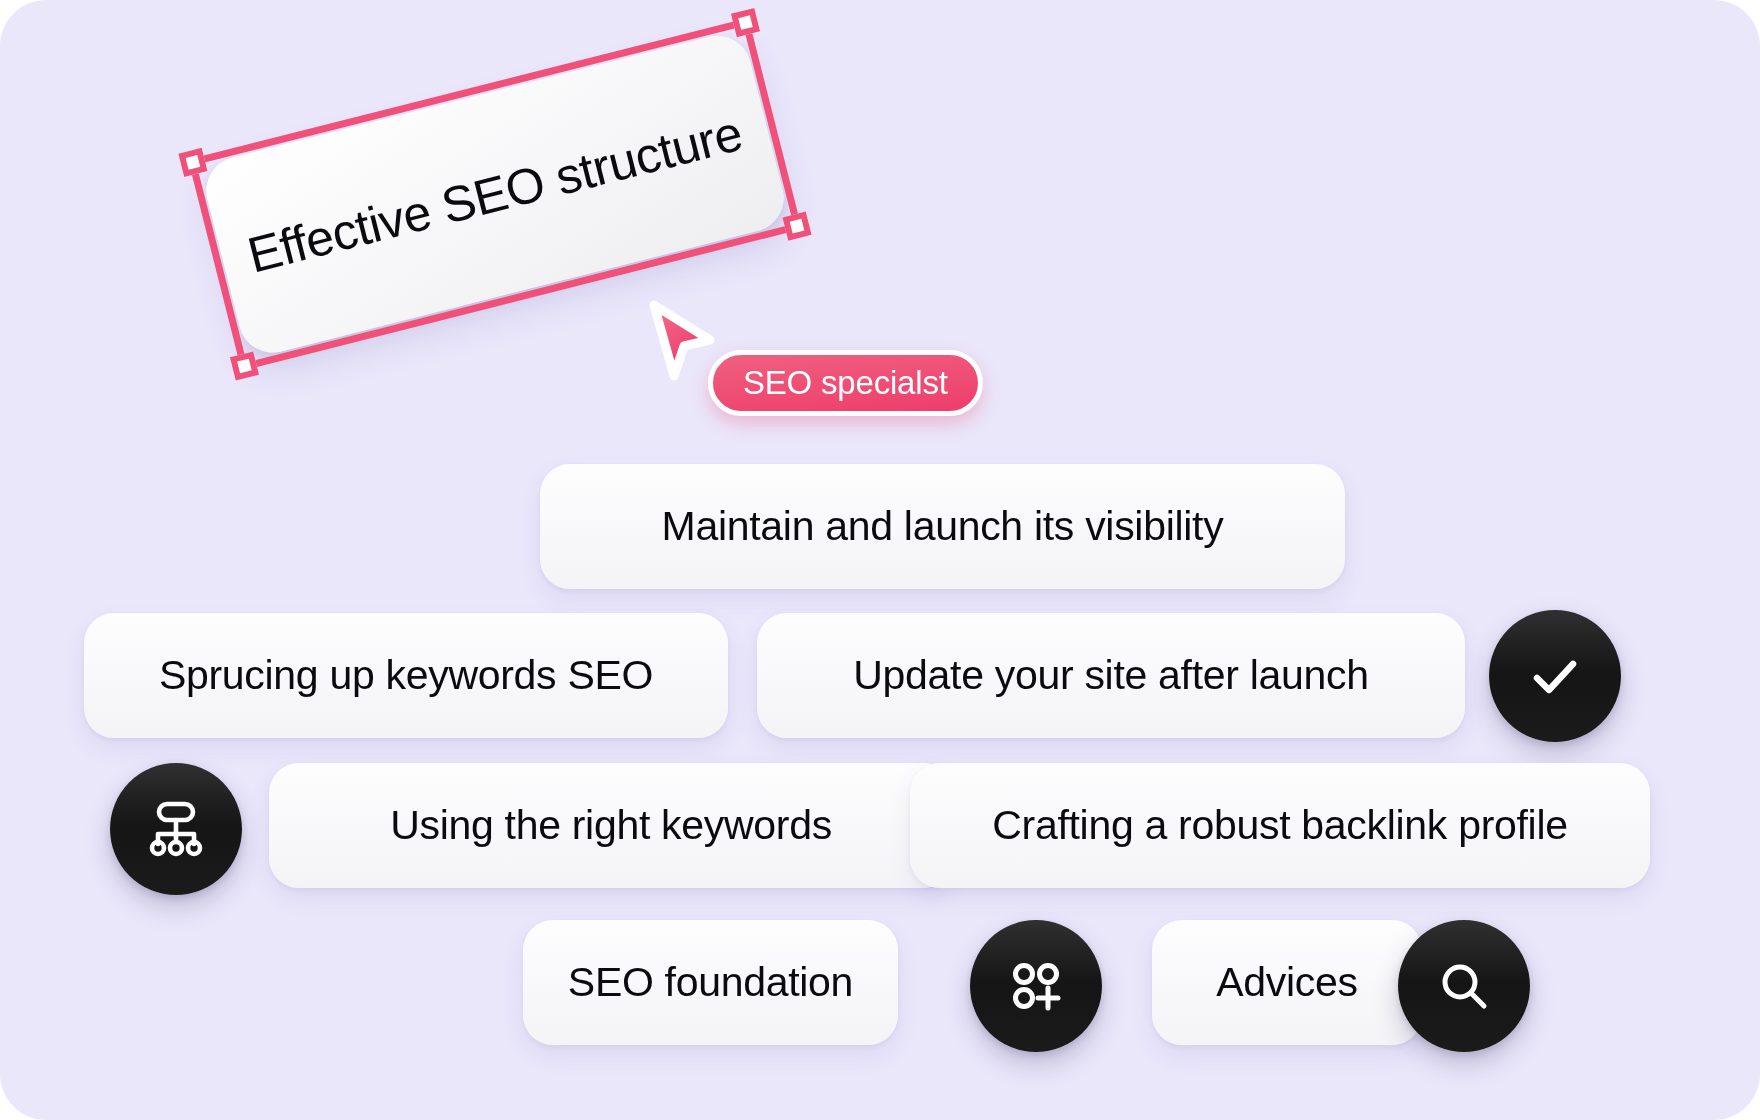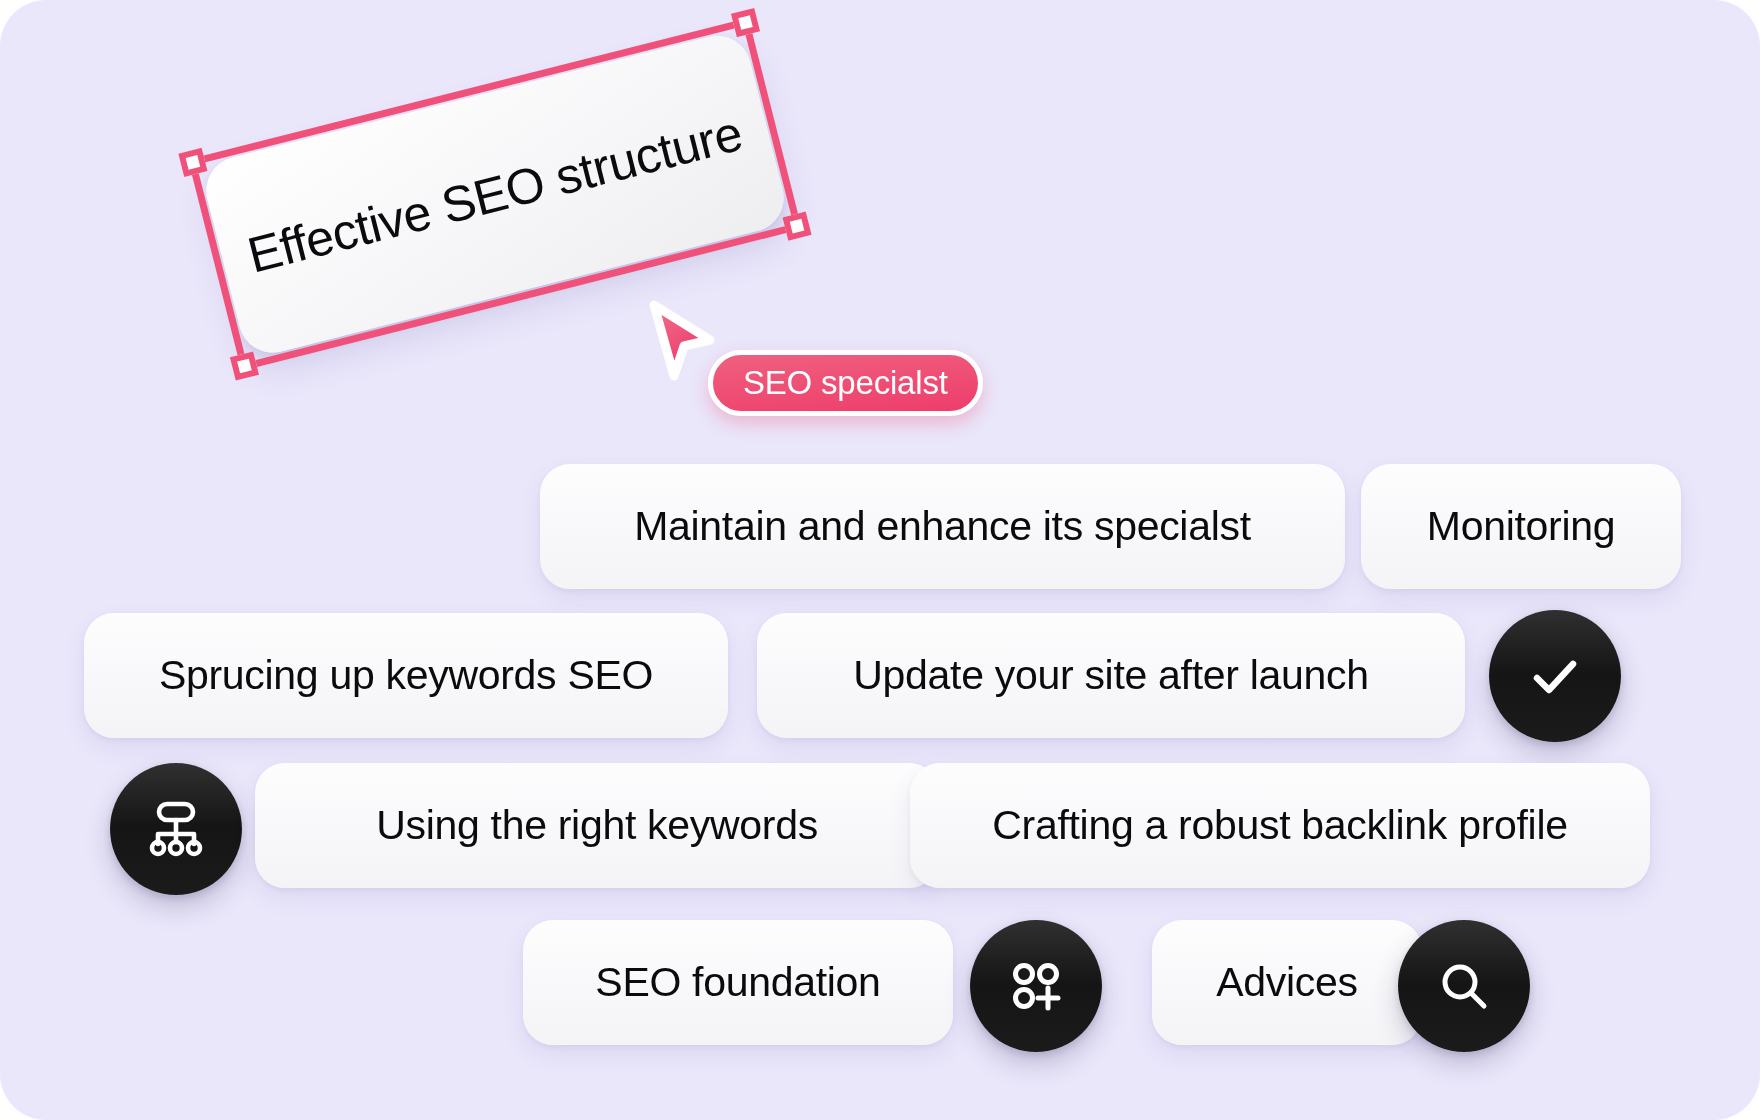--- a/index.html
+++ b/index.html
@@ -190,7 +190,7 @@
   </div>
 
   <div class="chip" style="left:540px; top:464px; width:805px; height:125px;">
-    <span>Maintain and enhance its specialst</span>
+    <span>Maintain and launch its visibility</span>
   </div>
 
   <div class="chip" style="left:1361px; top:464px; width:320px; height:125px;">

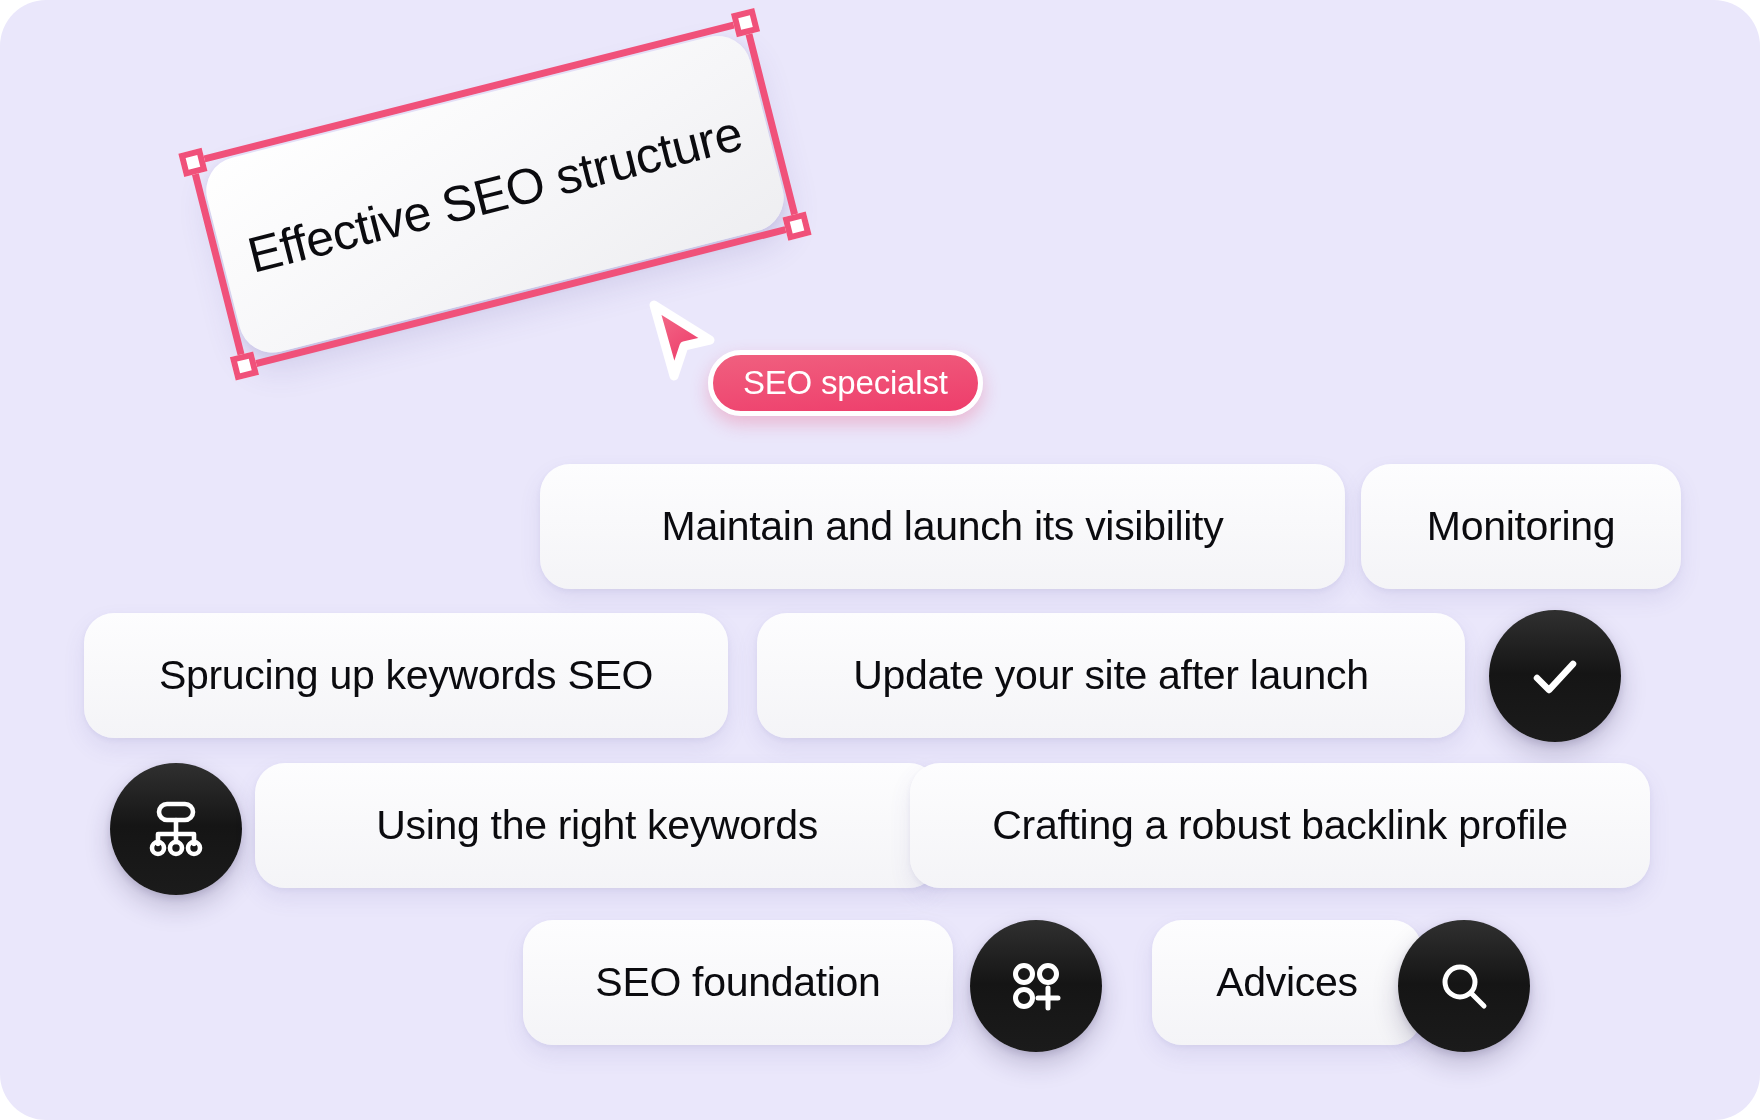--- a/index.html
+++ b/index.html
@@ -193,9 +193,6 @@
     <span>Maintain and launch its visibility</span>
   </div>
 
-  <div class="chip" style="left:1361px; top:464px; width:320px; height:125px;">
-    <span>Monitoring</span>
-  </div>
 
   <div class="chip" style="left:84px; top:613px; width:644px; height:125px;">
     <span>Sprucing up keywords SEO</span>

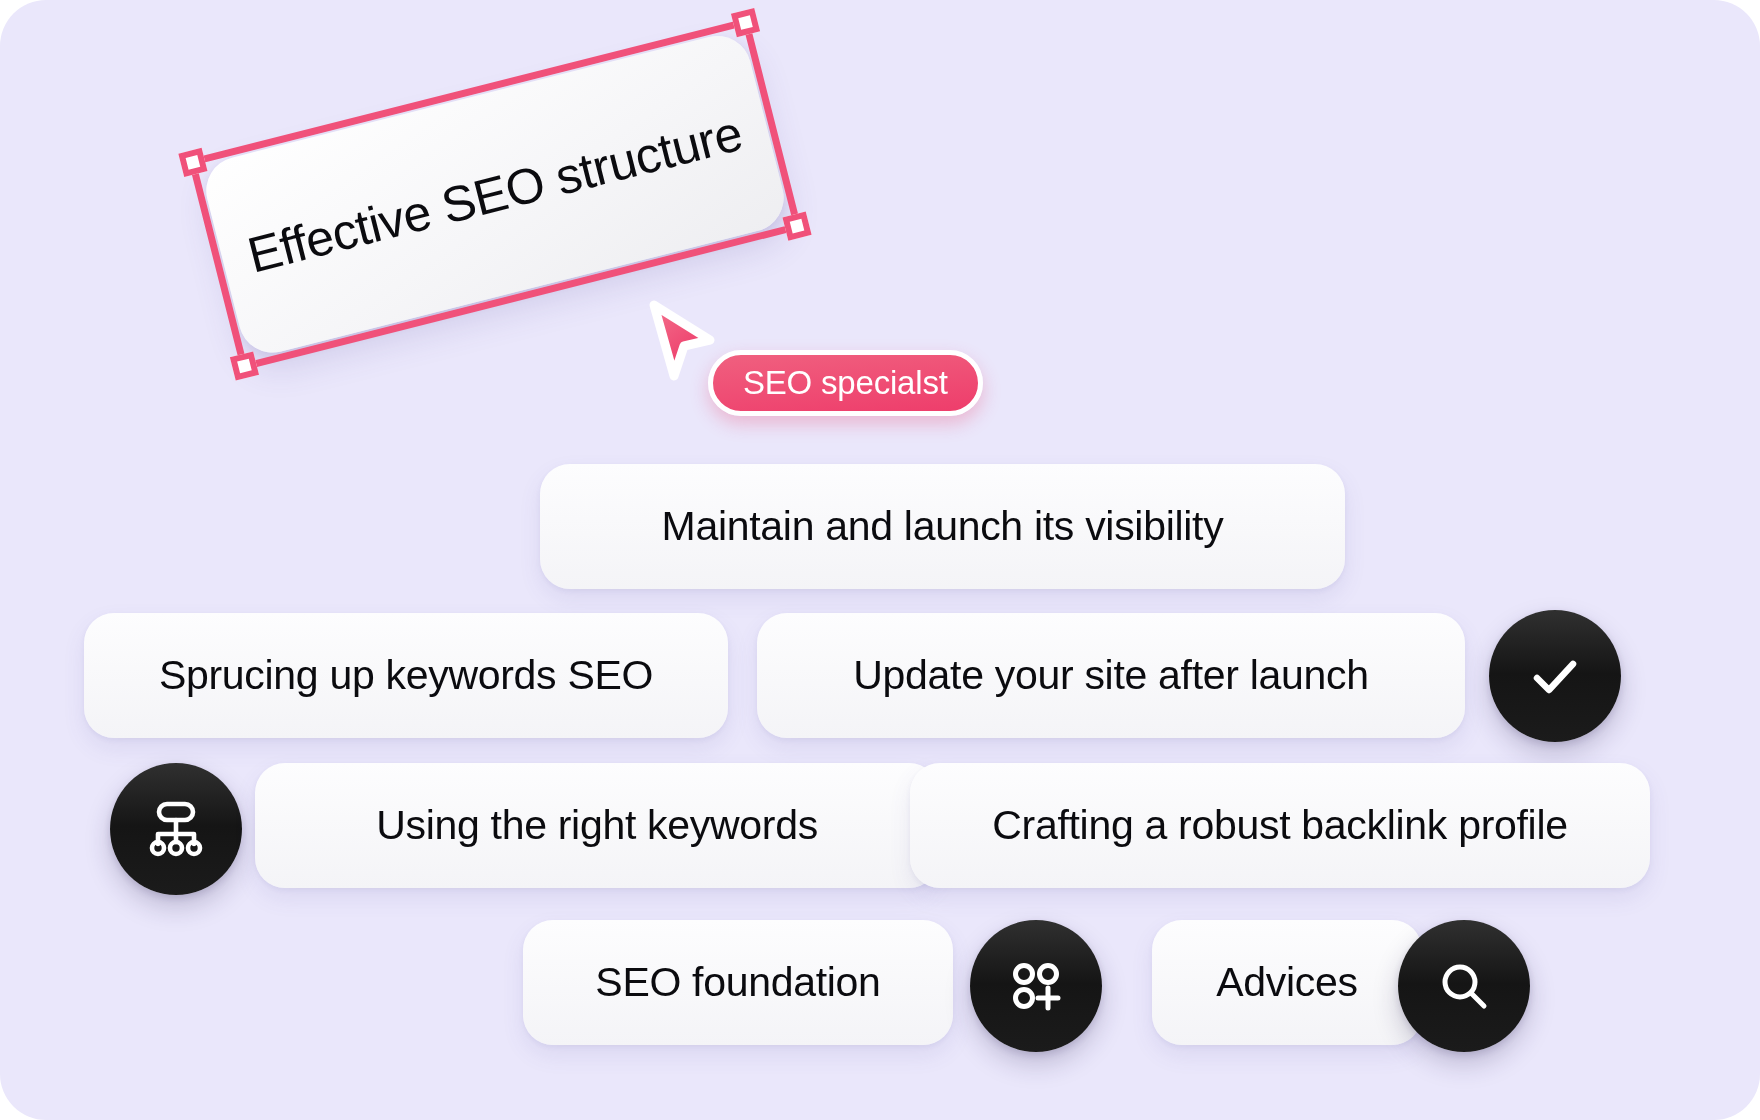--- a/index.html
+++ b/index.html
@@ -219,7 +219,7 @@
     </svg>
   </div>
 
-  <div class="chip" style="left:255px; top:763px; width:684px; height:125px;">
+  <div class="chip" style="left:269px; top:763px; width:684px; height:125px;">
     <span>Using the right keywords</span>
   </div>
 

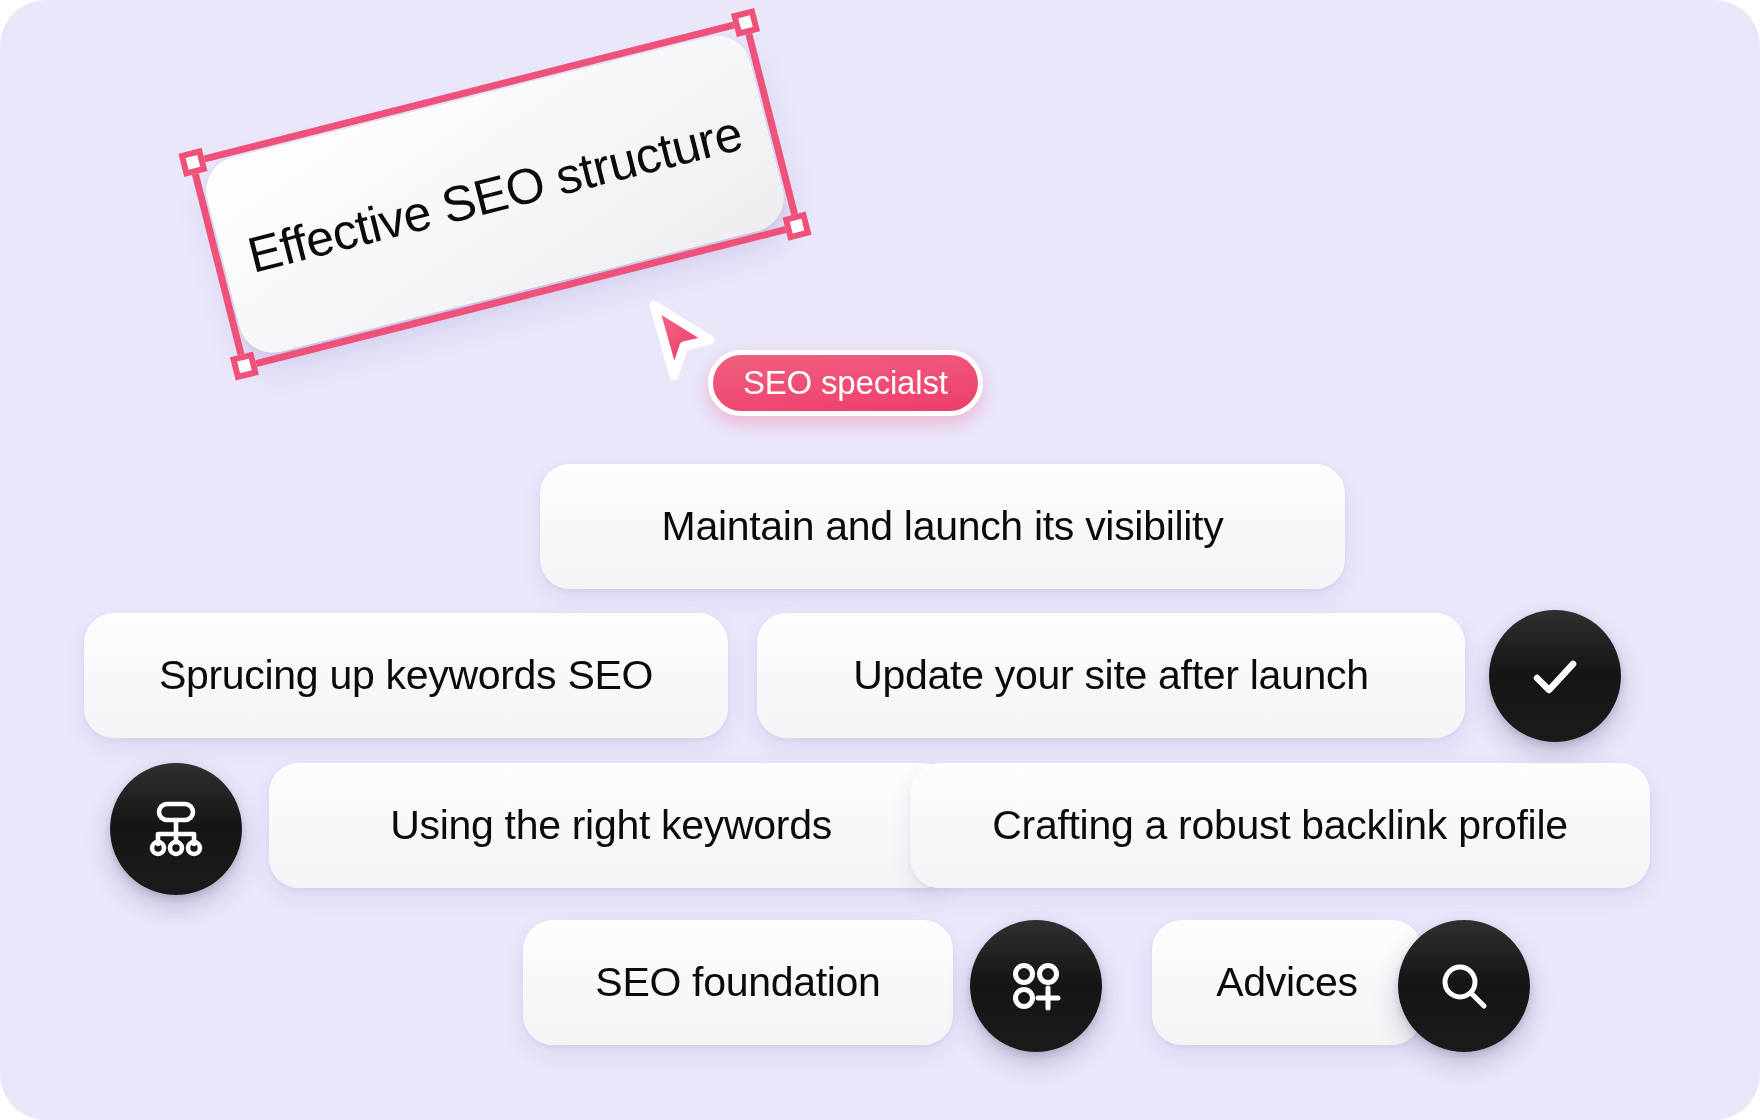--- a/index.html
+++ b/index.html
@@ -228,7 +228,7 @@
   </div>
 
 
-  <div class="chip" style="left:523px; top:920px; width:430px; height:125px;">
+  <div class="chip" style="left:523px; top:920px; width:375px; height:125px;">
     <span>SEO foundation</span>
   </div>
 

